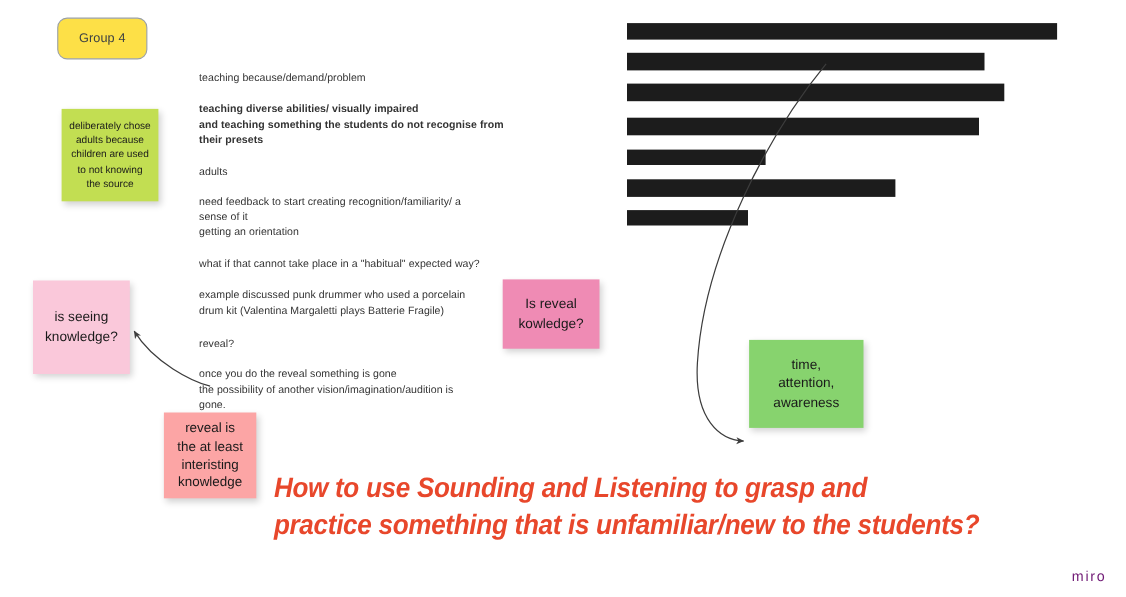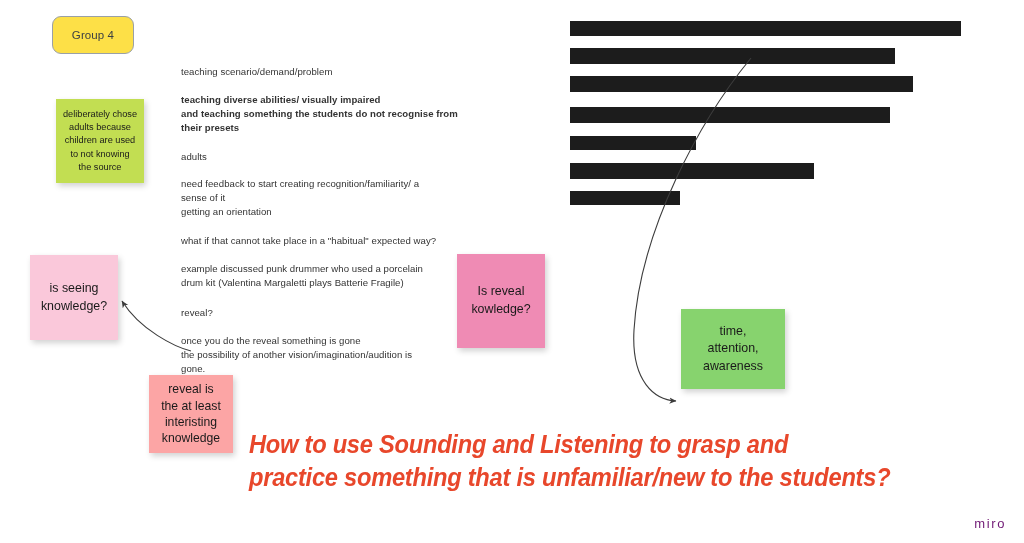--- a/index.html
+++ b/index.html
@@ -164,7 +164,7 @@
       <div class="bar" style="left: 570px; top: 191px; width: 110px; height: 14px; background: rgb(28, 28, 28);"></div>
     </div>
 
-  <div class="note-text t1">teaching scenario/demand/problem</div>
+  <div class="note-text t1">teaching because/demand/problem</div>
   <div class="note-text t2">teaching diverse abilities/ visually impaired
 and teaching something  the students do not recognise from
 their presets</div>

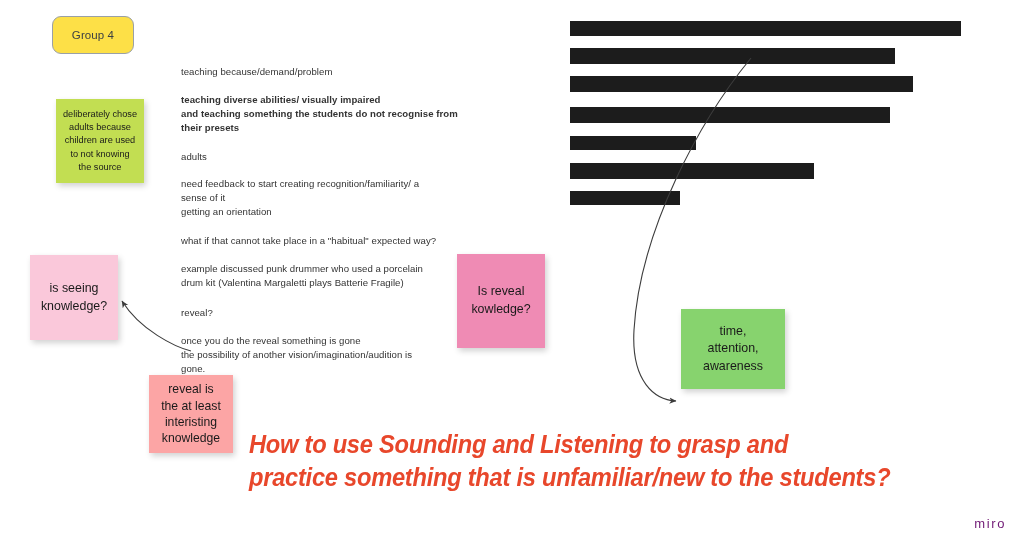--- a/index.html
+++ b/index.html
@@ -65,7 +65,7 @@
   }
   .sticky.pink-dark {
     left: 457px; top: 254px;
-    width: 88px; height: 94px;
+    width: 88px; height: 63px;
     background: #ef8bb4;
     font-size: 12.4px;
     line-height: 1.42;

